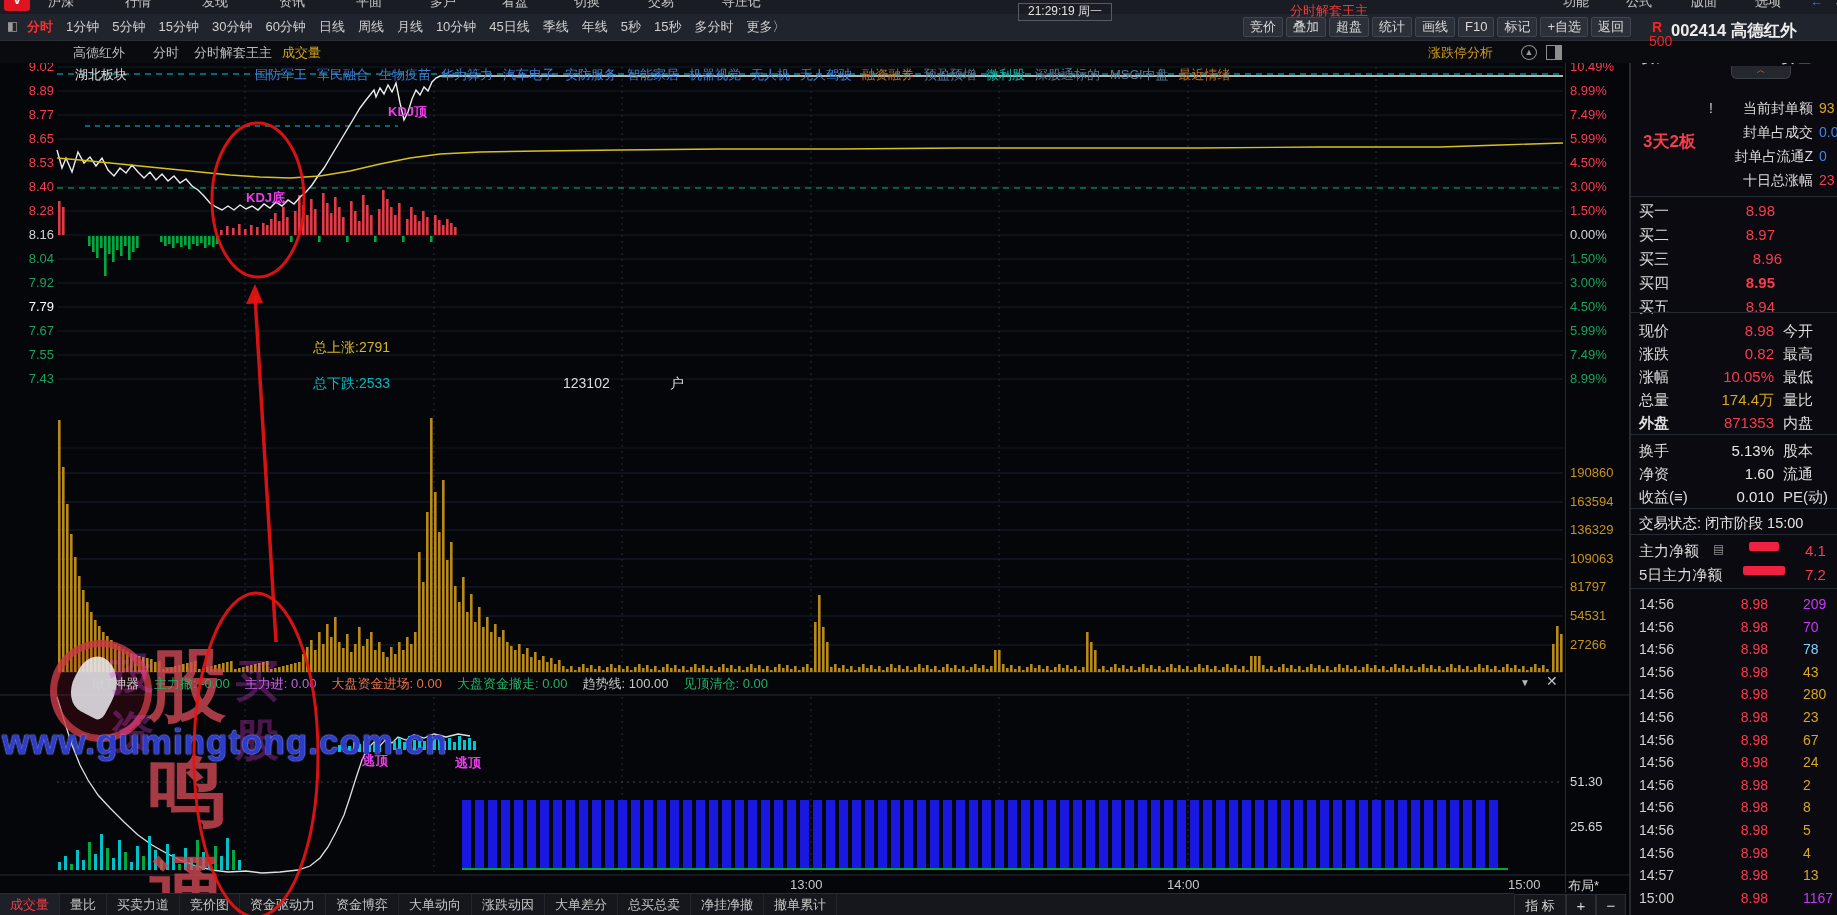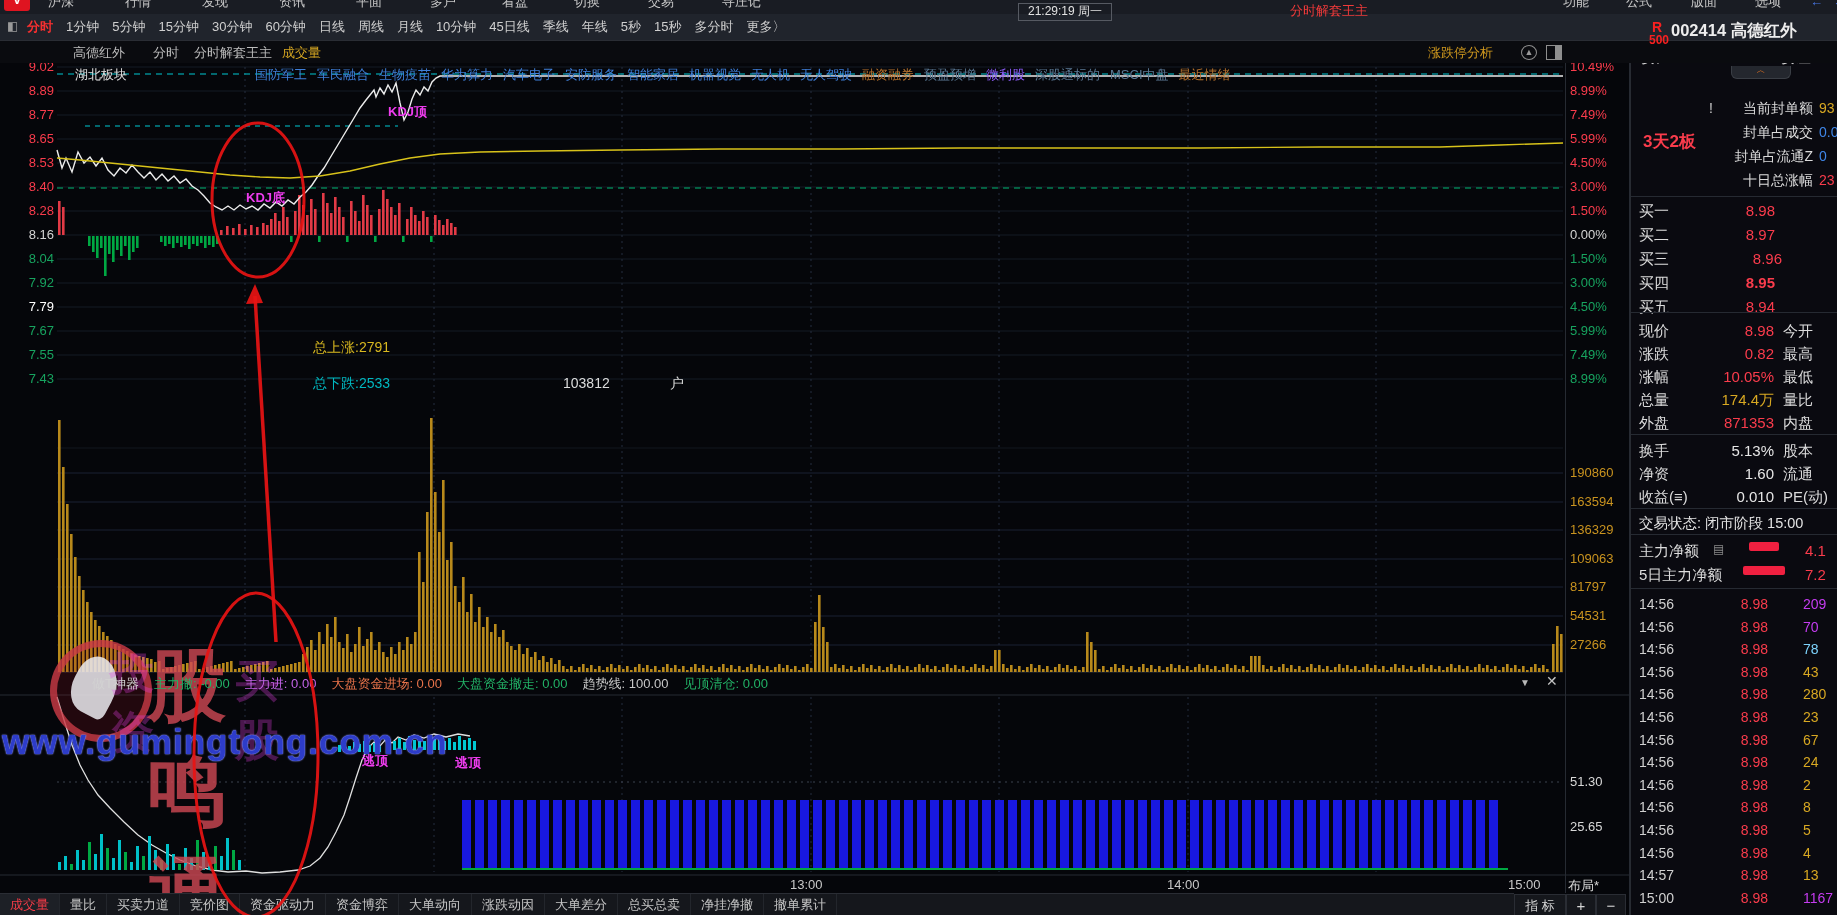--- a/index.html
+++ b/index.html
@@ -848,6 +848,17 @@
         <span class="period">多分时</span>
         <span class="period">更多〉</span>
       </div>
+    <div id="actions">
+        <span class="abtn">竞价</span>
+        <span class="abtn">叠加</span>
+        <span class="abtn">超盘</span>
+        <span class="abtn">统计</span>
+        <span class="abtn">画线</span>
+        <span class="abtn">F10</span>
+        <span class="abtn">标记</span>
+        <span class="abtn">+自选</span>
+        <span class="abtn">返回</span>
+      </div>
   </div>
   <div id="rbadge"><span>R</span><small>500</small></div>
   <div id="stocktitle">002414 高德红外</div>

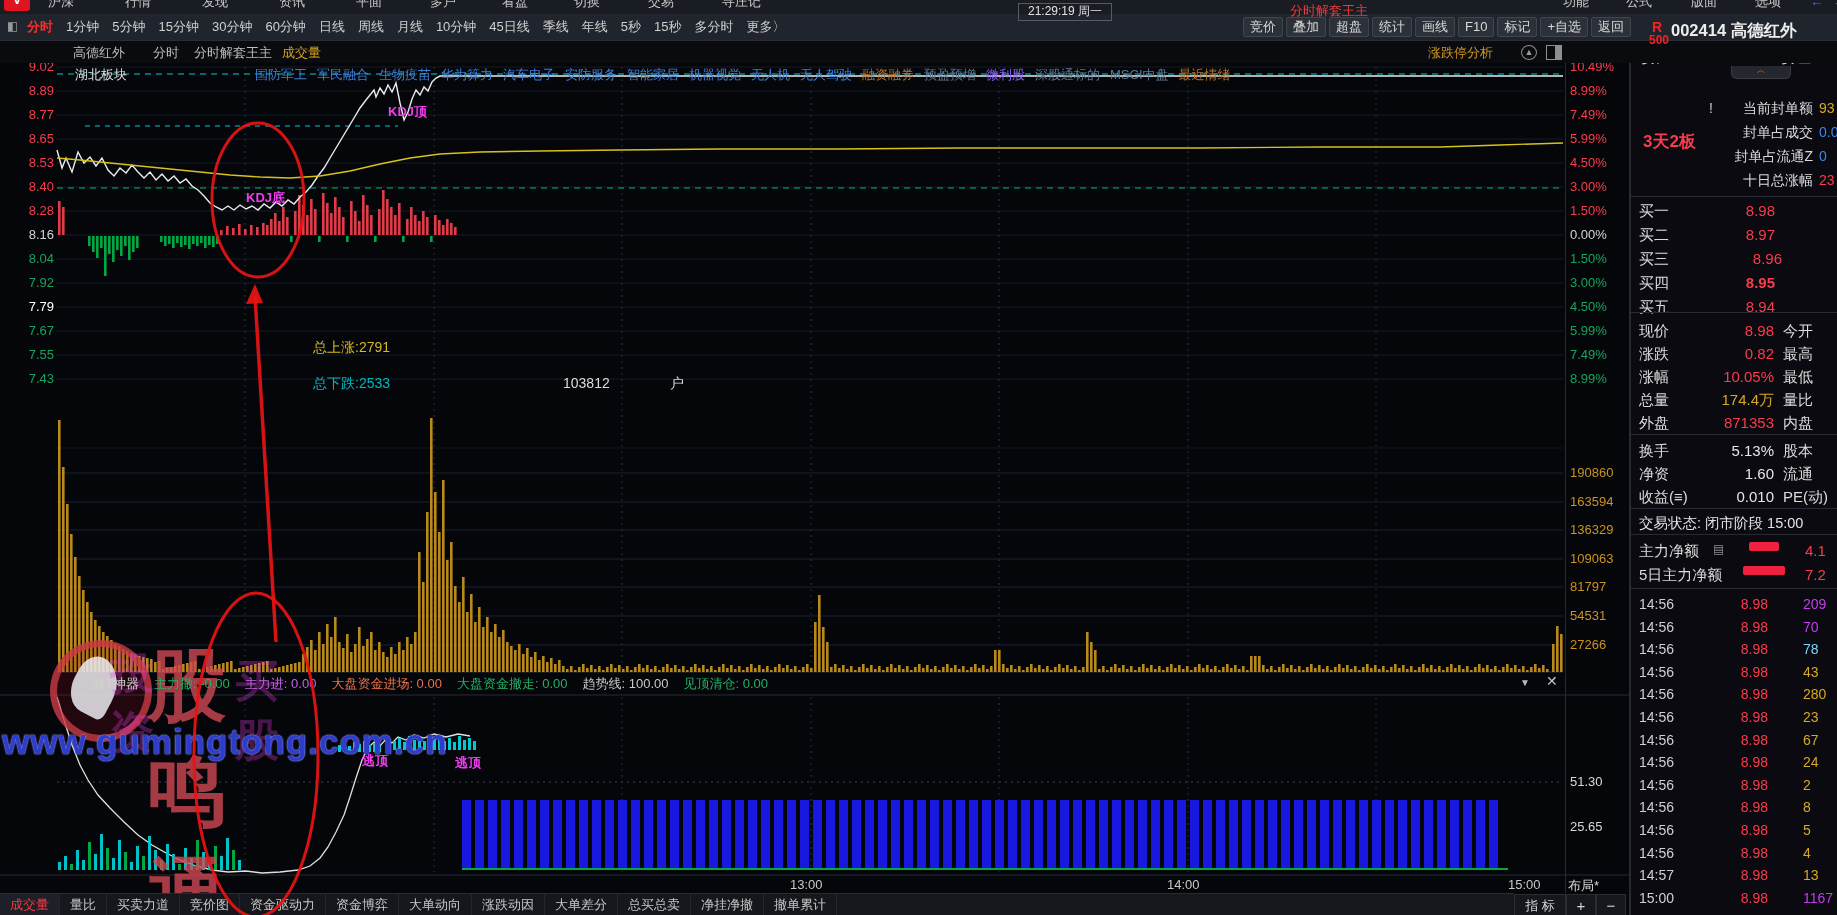--- a/index.html
+++ b/index.html
@@ -28,7 +28,7 @@
   .abtn{height:18px;line-height:18px;padding:0 6px;background:#2c3038;border:1px solid #41454e;border-radius:2px;color:#d8d8d8;}
   #sqicon{position:absolute;left:7px;top:5px;color:#9a9a9a;font-size:12px;}
   #rbadge{position:absolute;left:1652px;top:19px;z-index:5;color:#f82020;font-weight:bold;font-size:14px;}
-  #rbadge small{position:absolute;left:-3px;top:14px;font-size:12px;font-weight:bold;}
+  #rbadge small{position:absolute;left:-3px;top:14px;font-size:14px;font-weight:normal;}
   #stocktitle{position:absolute;left:1671px;top:20px;z-index:5;font-size:16.5px;font-weight:bold;color:#ededed;}
   
   #infobar{position:absolute;left:0;top:40px;width:100%;height:22px;background:#0a0b0f;border-top:1px solid #2a2d34;z-index:4;}

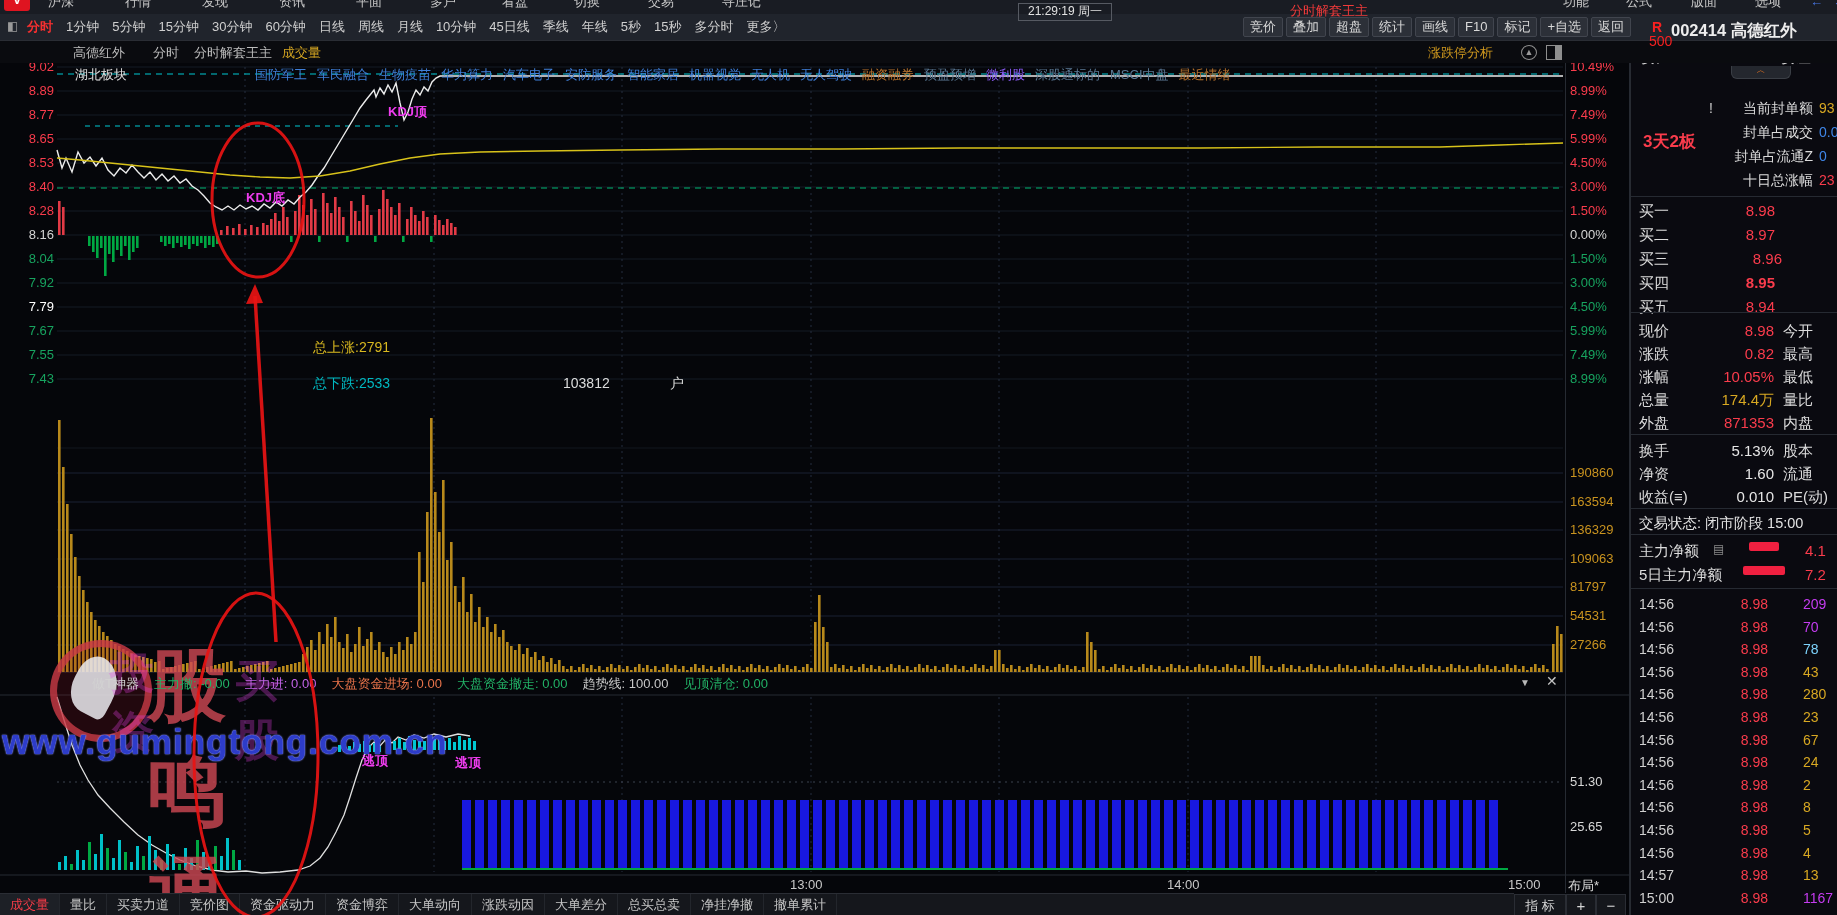--- a/index.html
+++ b/index.html
@@ -748,7 +748,7 @@
         <span style="color: rgb(63, 127, 216);">无人驾驶</span>
         <span style="color: rgb(185, 116, 46);">融资融券</span>
         <span style="color: rgb(90, 120, 148);">预盈预增</span>
-        <span style="color: #8b5cf6;">微利股</span>
+        <span style="color: #14b8a6;">微利股</span>
         <span style="color: rgb(90, 120, 148);">深股通标的</span>
         <span style="color: rgb(90, 120, 148);">MSCI中盘</span>
         <span style="color: rgb(185, 116, 46);">最近情绪</span>

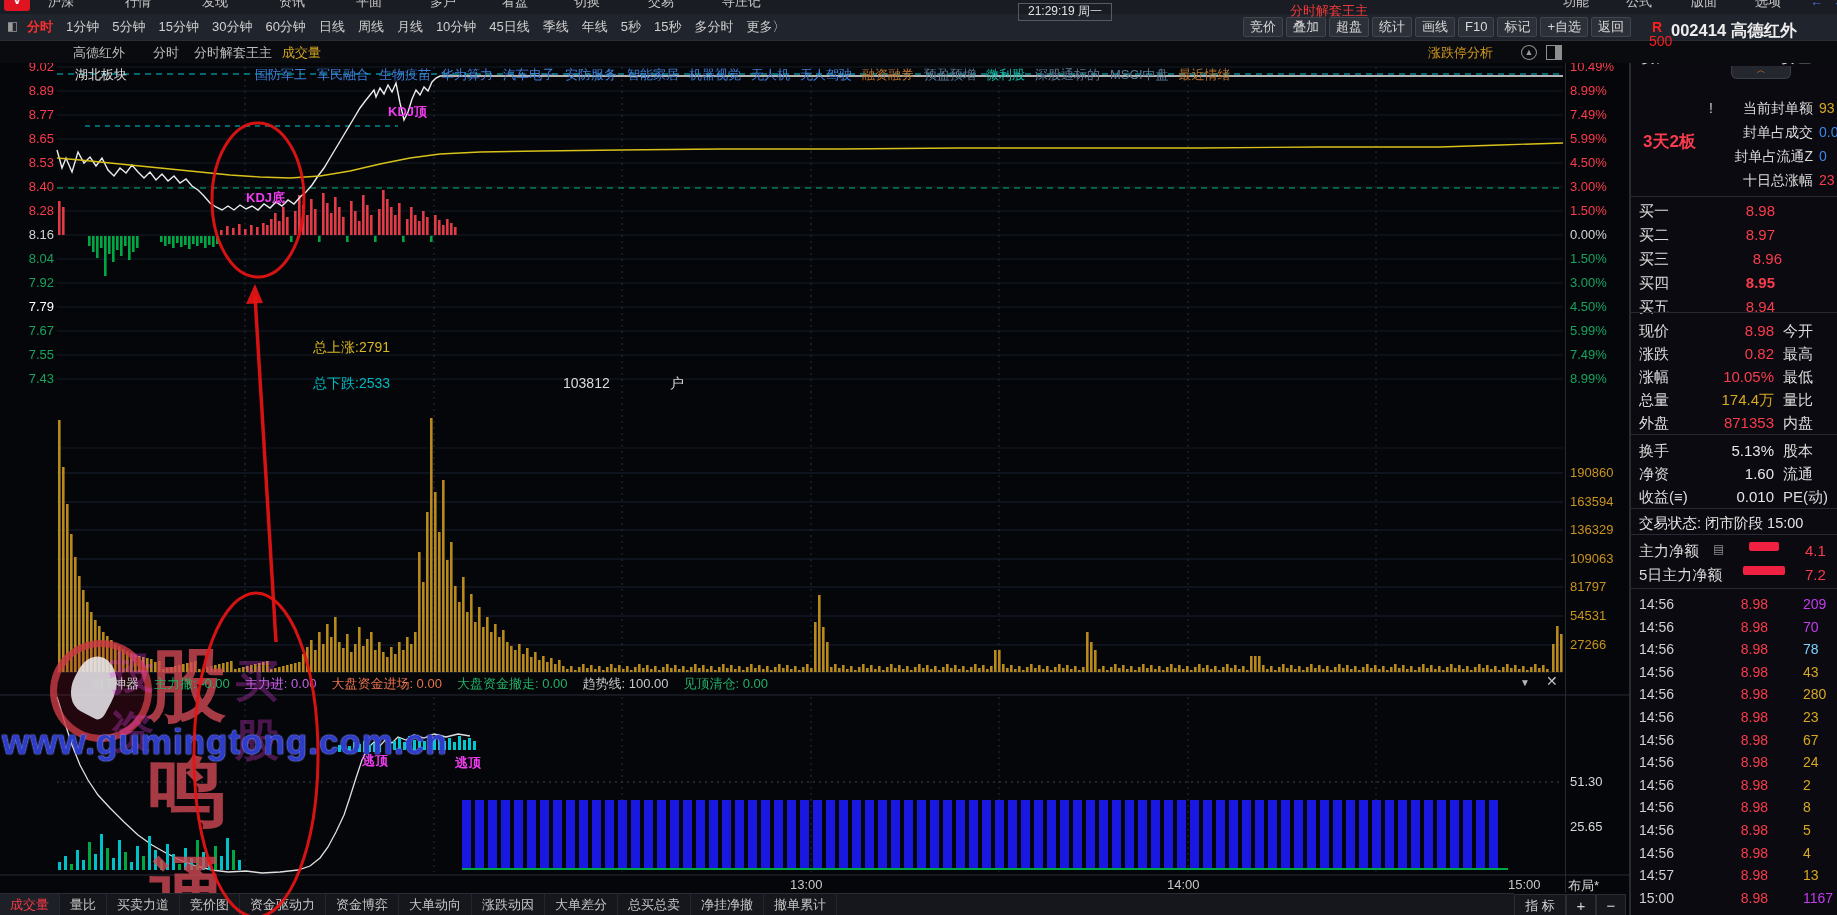--- a/index.html
+++ b/index.html
@@ -757,7 +757,7 @@
     <div class="t" style="left:246px;top:189px;color:#ee3cee;font-weight:bold;">KDJ底</div>
     <div class="t" style="left:313px;top:339px;color:#d8b820;font-size:14px;">总上涨:2791</div>
     <div class="t" style="left:313px;top:375px;color:#00b8c0;font-size:14px;">总下跌:2533</div>
-    <div class="t" style="left:563px;top:375px;color:#dcdcdc;font-size:14px;">103812</div>
+    <div class="t" style="left:563px;top:375px;color:#dcdcdc;font-size:14px;">123102</div>
     <div class="t" style="left:670px;top:375px;color:#dcdcdc;font-size:14px;">户</div>
     <div class="t" style="left:362px;top:752px;color:#ee3cee;font-weight:bold;">逃顶</div>
     <div class="t" style="left:455px;top:754px;color:#ee3cee;font-weight:bold;">逃顶</div>

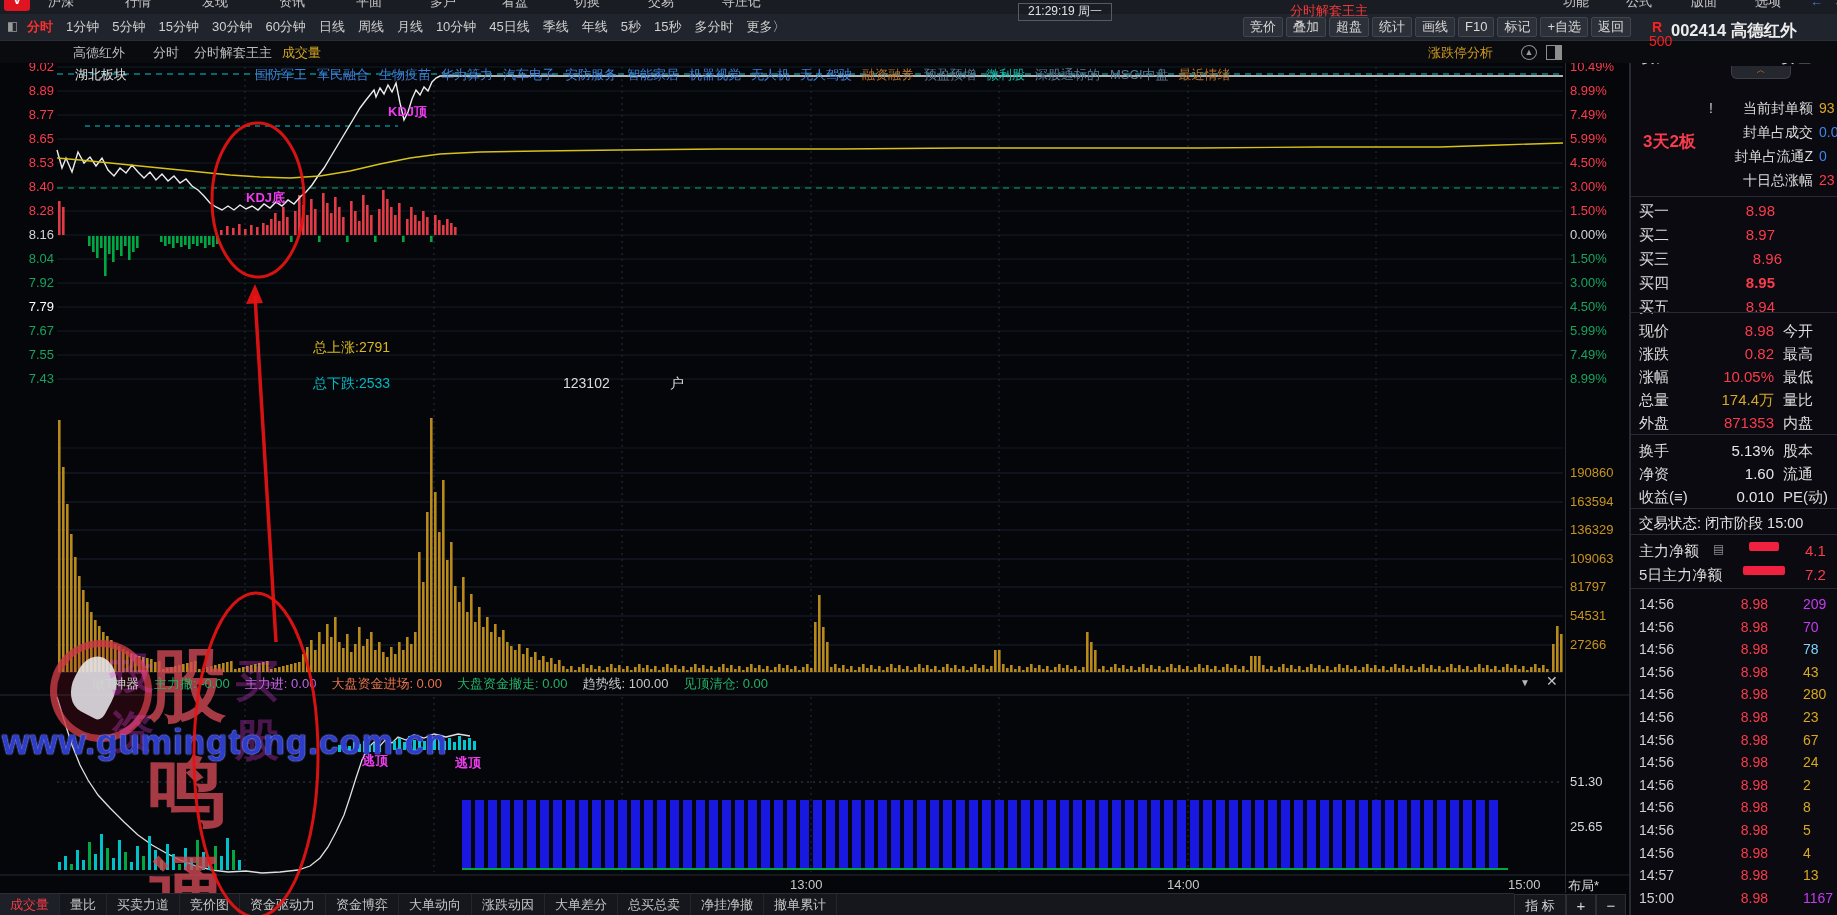--- a/index.html
+++ b/index.html
@@ -979,7 +979,7 @@
         <span style="left: 152px;">量比</span>
       </div>
       <div class="pr" style="top: 374px; height: 23px;">
-        <span style="left: 8px;">外盘</span>
+        <span style="left: 8px; font-weight: bold;">外盘</span>
         <span style="left: 55px; width: 88px; text-align: right; color: rgb(250, 60, 76);">871353</span>
         <span style="left: 152px;">内盘</span>
       </div>

